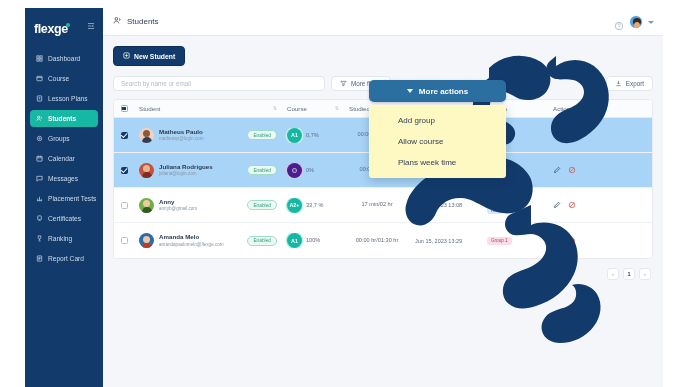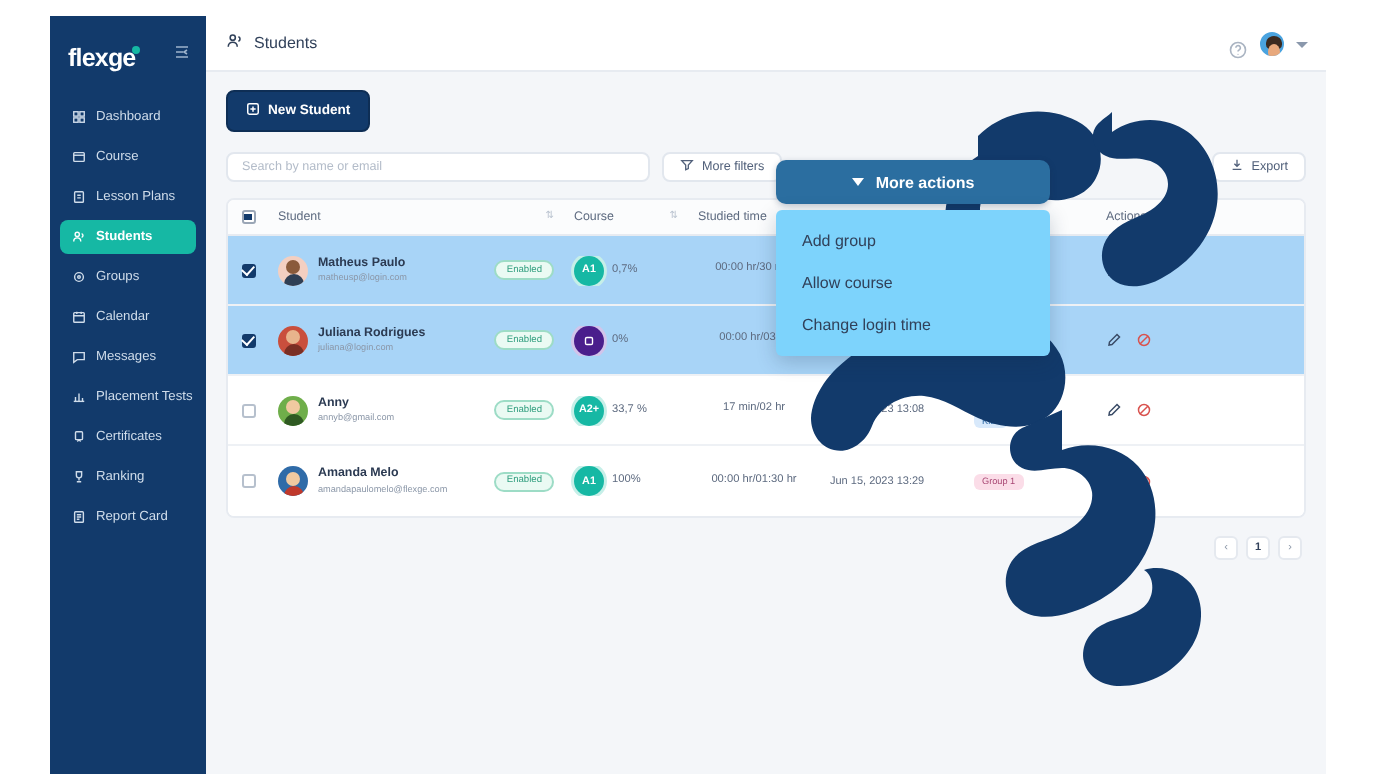--- a/index.html
+++ b/index.html
@@ -243,7 +243,7 @@
 
   
   .more-wrap {
-    position: absolute; left: 388px; top: 80px;
+    position: absolute; left: 369px; top: 80px;
     width: 137px; z-index: 40;
   }
   .more-btn {

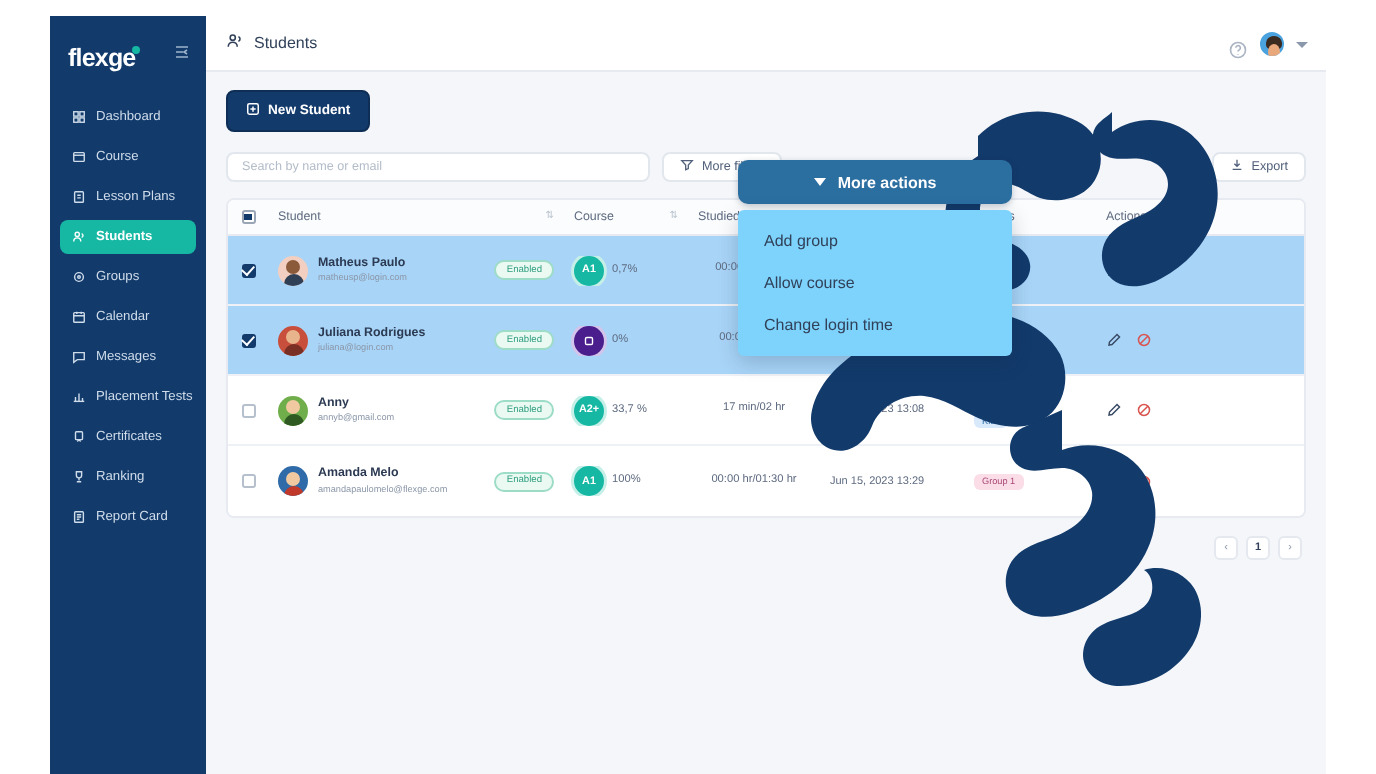--- a/index.html
+++ b/index.html
@@ -259,10 +259,10 @@
     border-top: 4px solid #ffffff;
   }
   .more-menu {
-    margin-top: 3px; background: #7dd3fc;
+    margin-top: 3px; background: #fef9c3;
     border-radius: 3px;
     box-shadow: 0 3px 10px rgba(20,40,70,.22);
-    padding: 6px 0 5px 0;
+    padding: 6px 0 5px 16px;
     width: 137px;
   }
   .more-item {

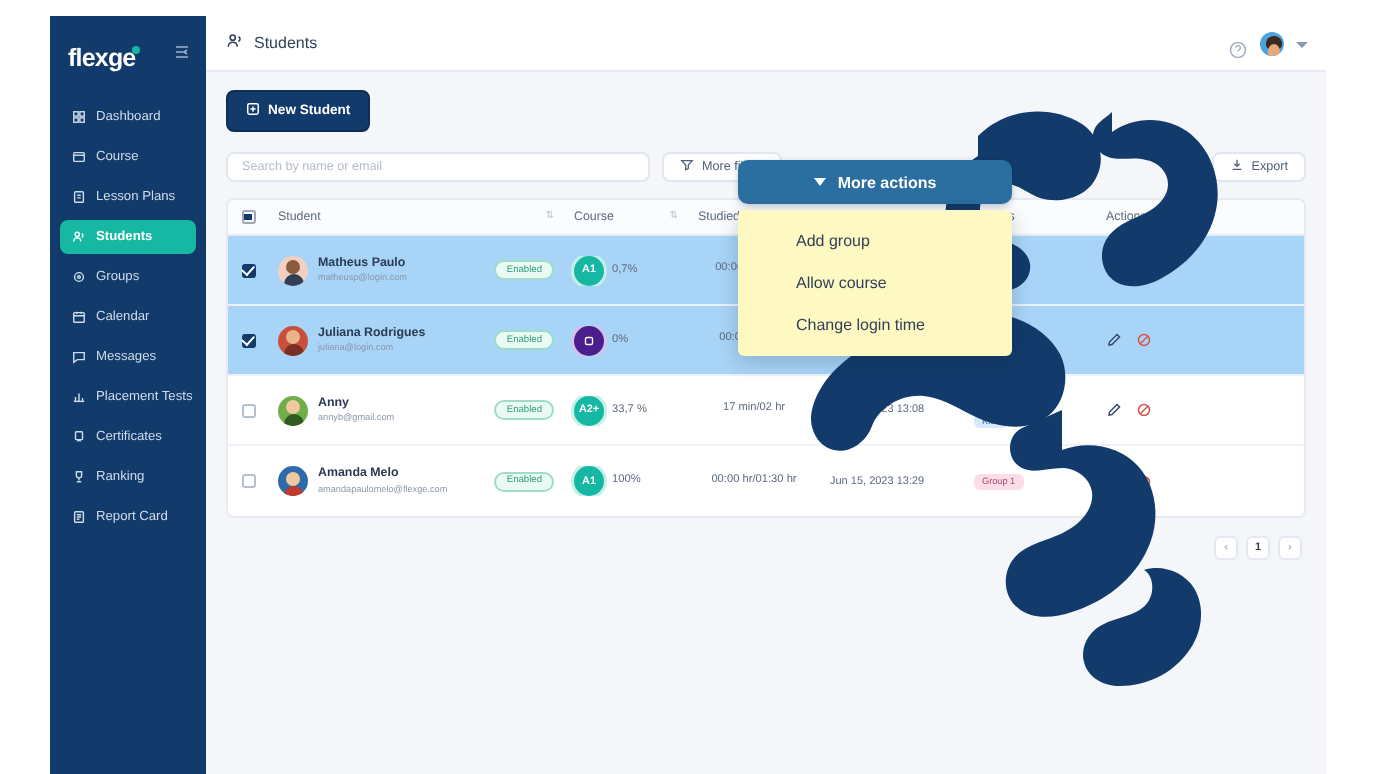--- a/index.html
+++ b/index.html
@@ -738,7 +738,7 @@
     <div class="more-menu">
       <div class="more-item">Add group</div>
       <div class="more-item">Allow course</div>
-      <div class="more-item">Change login time</div>
+      <div class="more-item">Plans week time</div>
     </div>
   </div>
 

